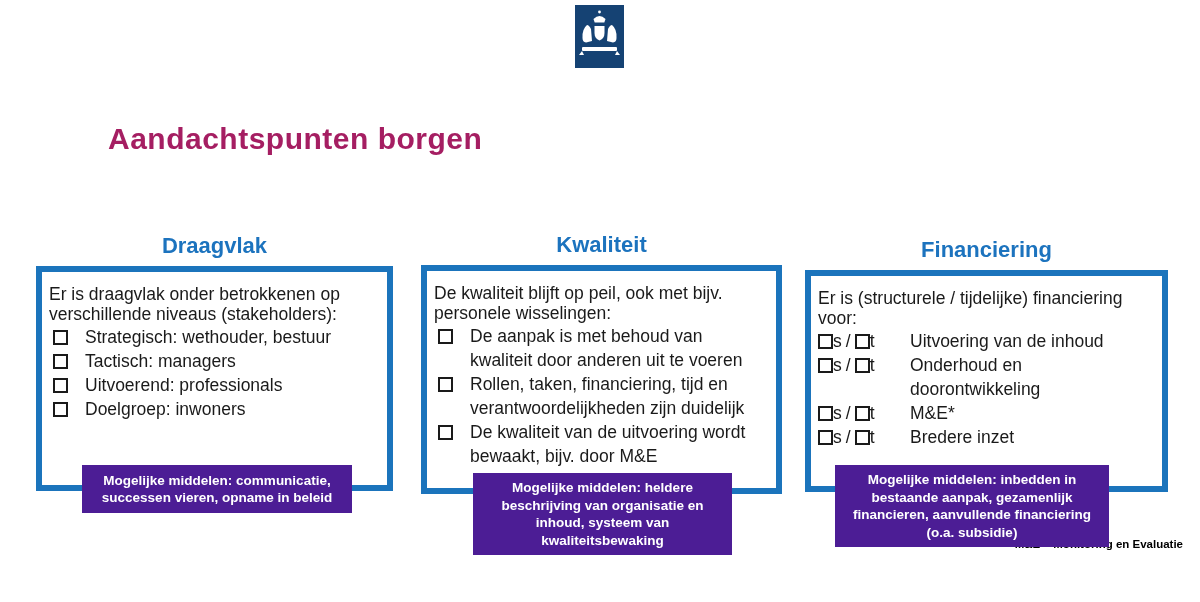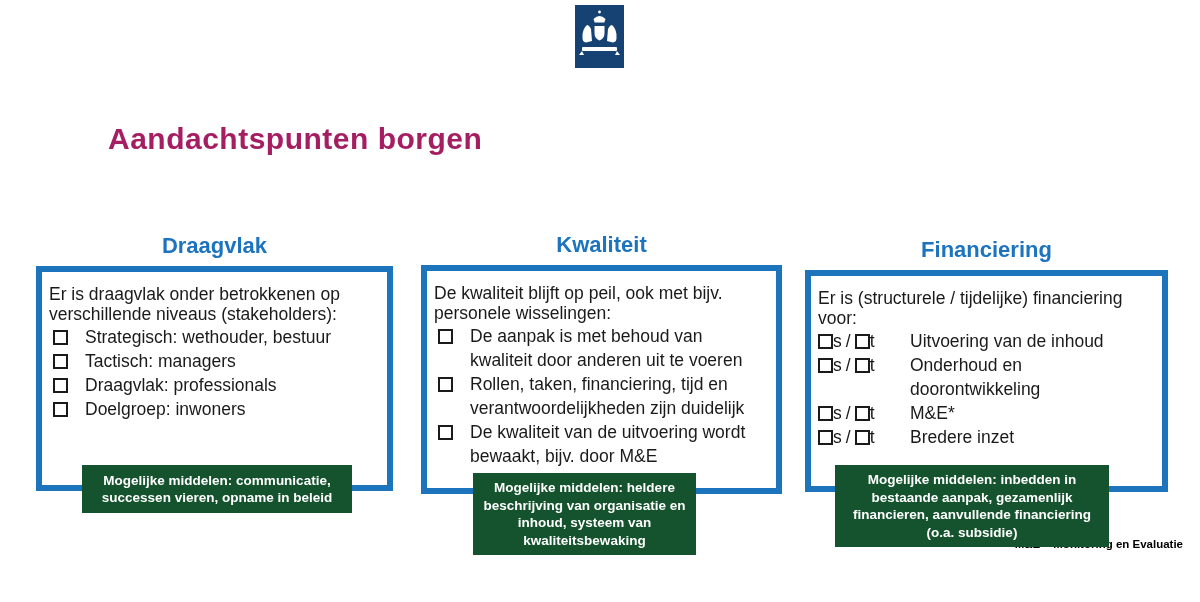--- a/index.html
+++ b/index.html
@@ -71,7 +71,7 @@
           </div>
           <div class="row">
             <span class="cb"></span>
-            <span class="lbl">Draagvlak: professionals</span>
+            <span class="lbl">Uitvoerend: professionals</span>
           </div>
           <div class="row">
             <span class="cb"></span>

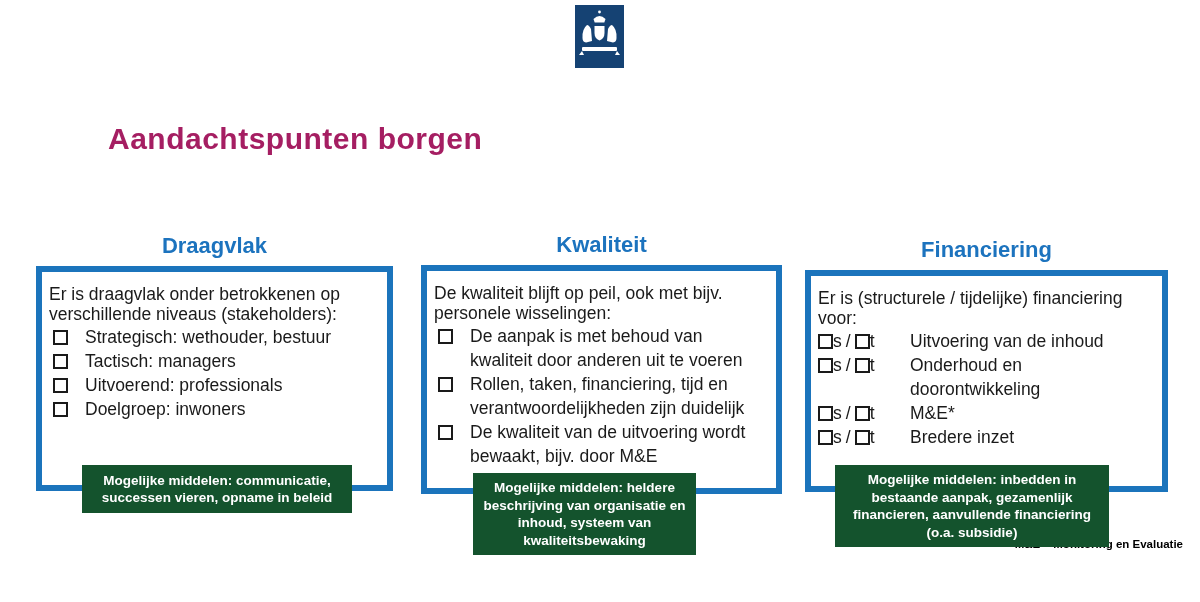--- a/index.html
+++ b/index.html
@@ -29,7 +29,7 @@
   .row.dual .pre .sep{padding:0 4px;}
   .row.dual .lbl{margin-left:13px;}
   
-  .banner{position:absolute;background:#14532d;color:#ffffff;font-size:13.5px;font-weight:bold;
+  .banner{position:absolute;background:#4c1d95;color:#ffffff;font-size:13.5px;font-weight:bold;
           line-height:17.5px;text-align:center;display:flex;align-items:center;justify-content:center;
           padding:6px 8px;box-sizing:border-box;z-index:3;}
   .footnote{position:absolute;right:17px;top:538px;font-size:11.5px;font-weight:bold;color:#000;}

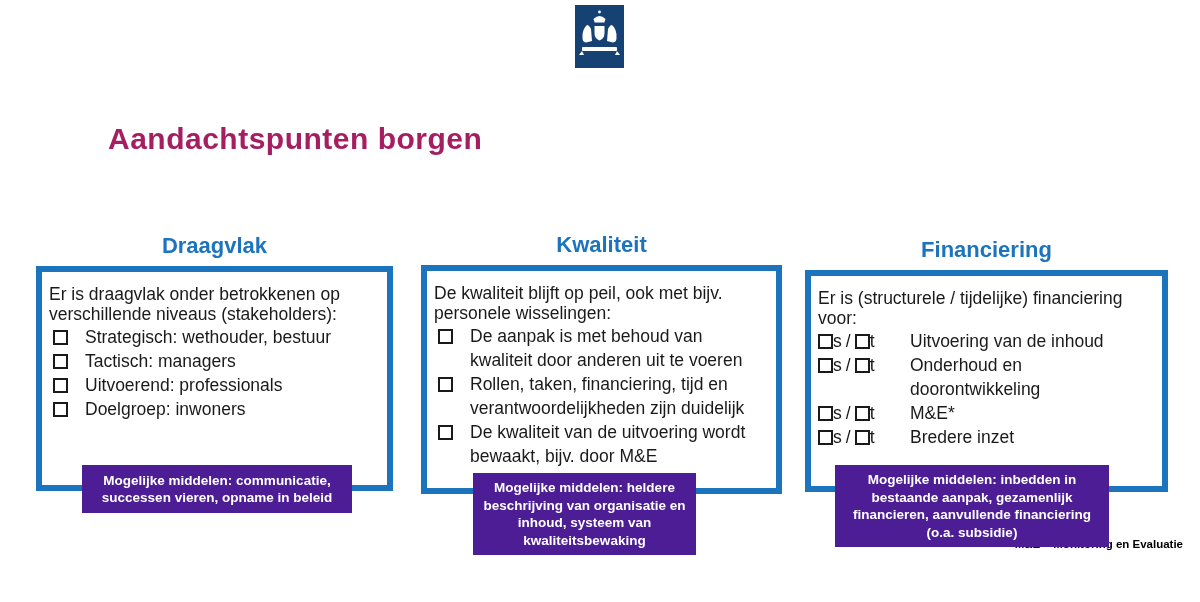--- a/index.html
+++ b/index.html
@@ -102,7 +102,7 @@
         </div>
     </div>
   </div>
-  <div class="banner" style="left:473px;top:473px;width:223px;min-height:59px;">Mogelijke middelen: heldere beschrijving van organisatie en inhoud, systeem van kwaliteitsbewaking</div>
+  <div class="banner" style="left:473px;top:473px;width:259px;min-height:59px;">Mogelijke middelen: heldere beschrijving van organisatie en inhoud, systeem van kwaliteitsbewaking</div>
 
   <div class="col" style="left:805px;top:237px;width:363px;">
     <div class="col-header">Financiering</div>

